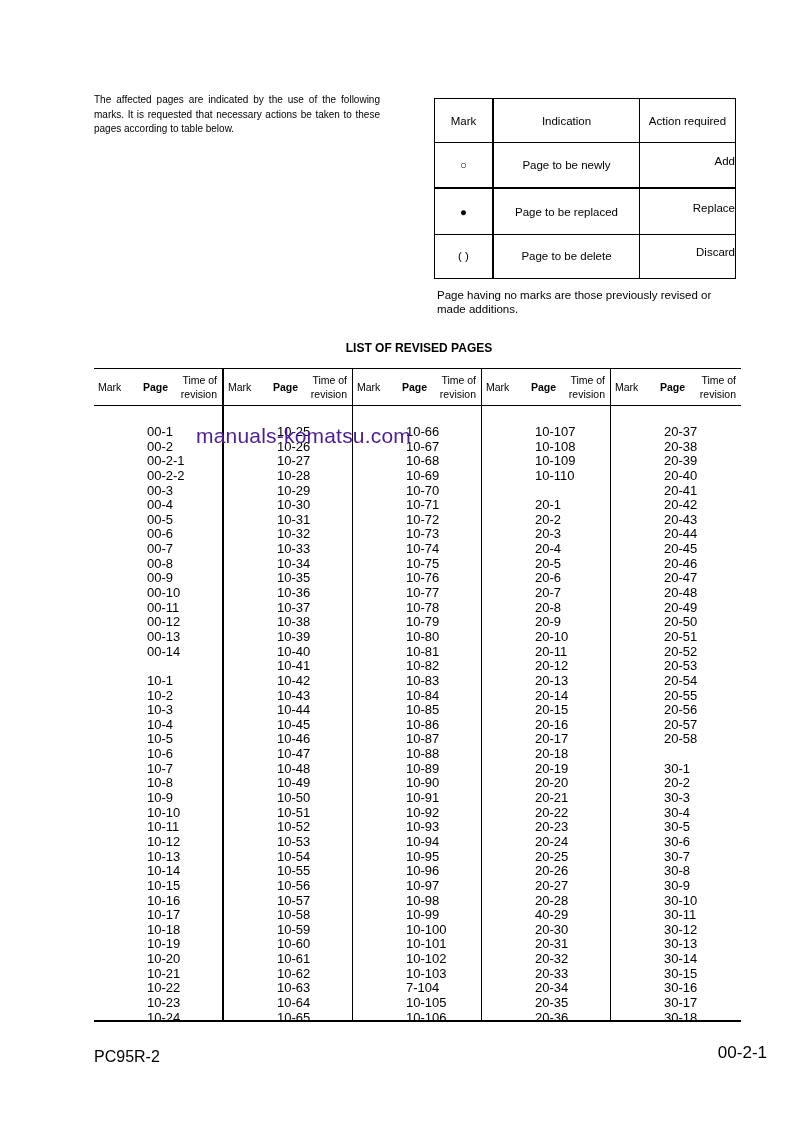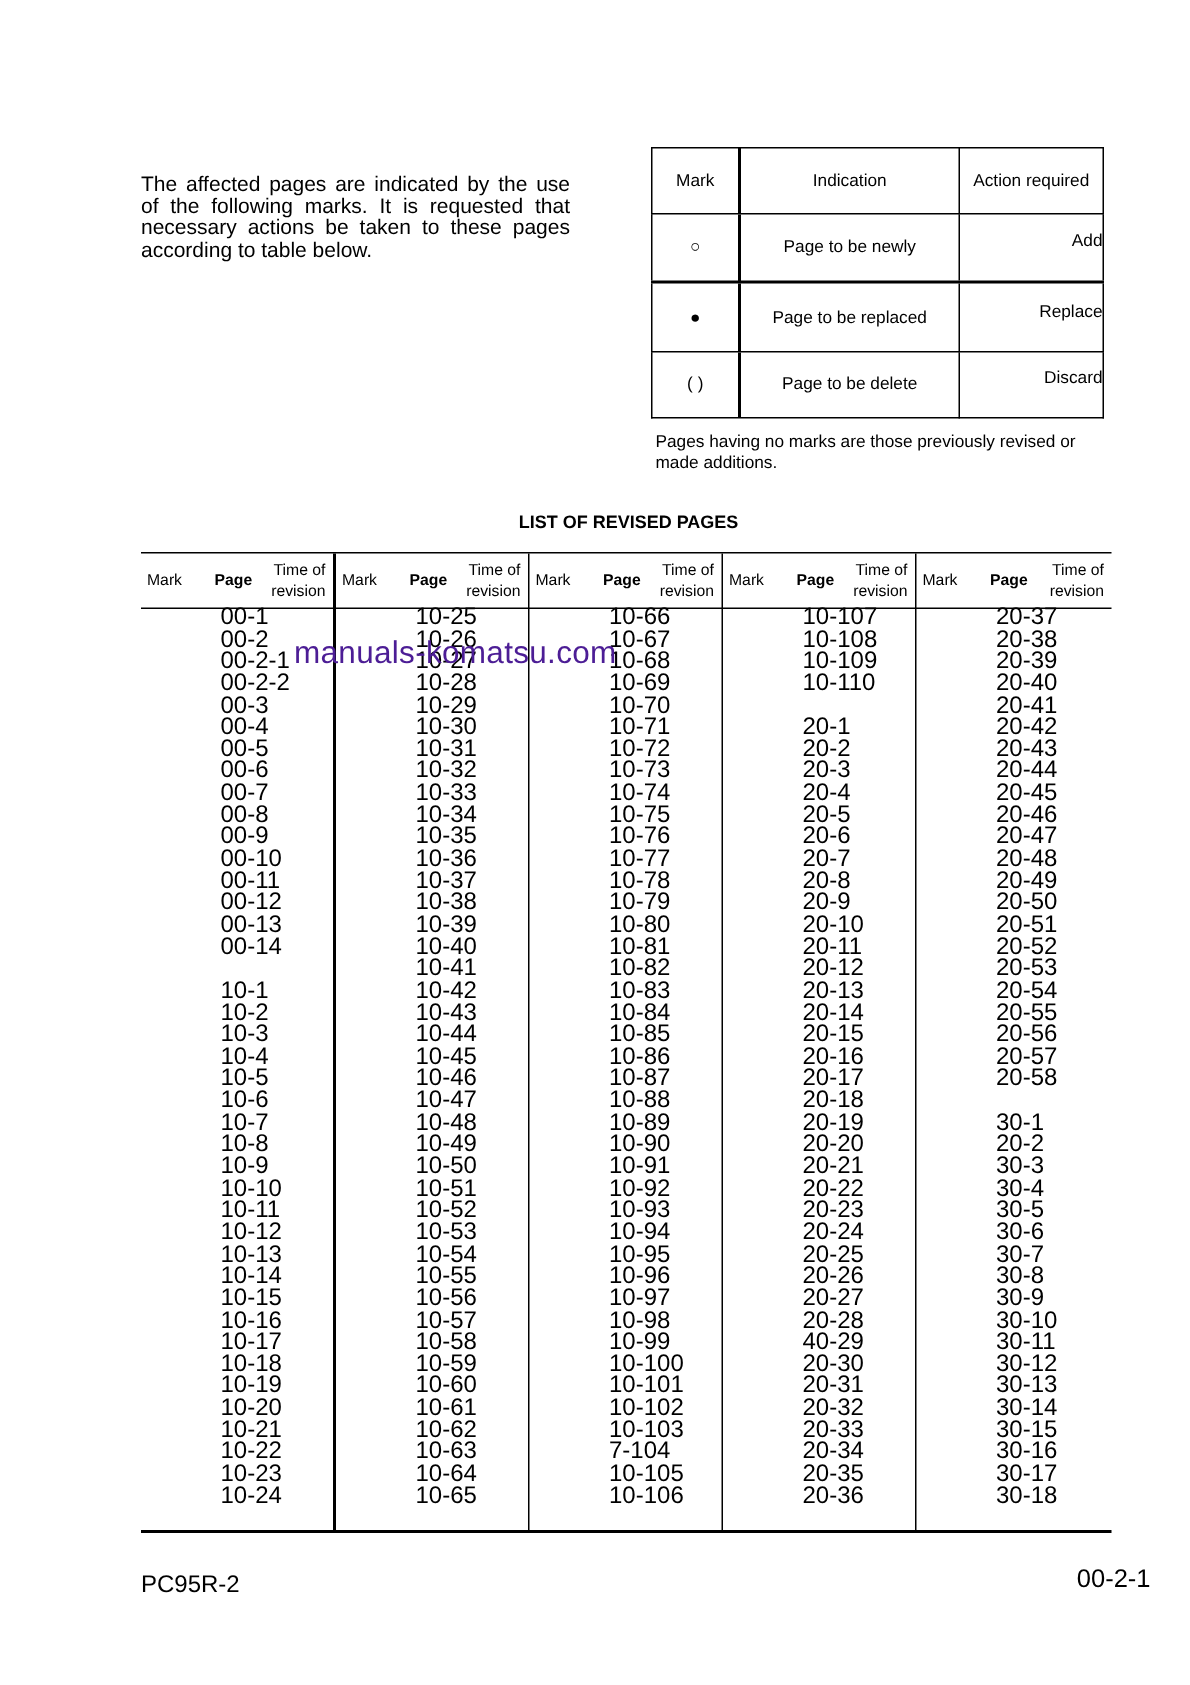--- a/index.html
+++ b/index.html
@@ -4,7 +4,7 @@
 <style>
   html,body{margin:0;padding:0;background:#fff;}
   body{width:793px;height:1123px;position:relative;overflow:hidden;font-family:"Liberation Sans",sans-serif;color:#000;}
-  .intro{position:absolute;left:94px;top:115px;width:286px;font-size:14px;line-height:14.5px;text-align:justify;}
+  .intro{position:absolute;left:94px;top:93px;width:286px;font-size:10px;line-height:14.5px;text-align:justify;}
   .legend{position:absolute;left:434px;top:98px;width:302px;height:181px;border:1px solid #000;border-collapse:collapse;font-size:11.5px;}
   .legend td{border:1px solid #000;text-align:center;vertical-align:middle;padding:0;}
   .legend .c1{width:57px;border-right:2px solid #000;}

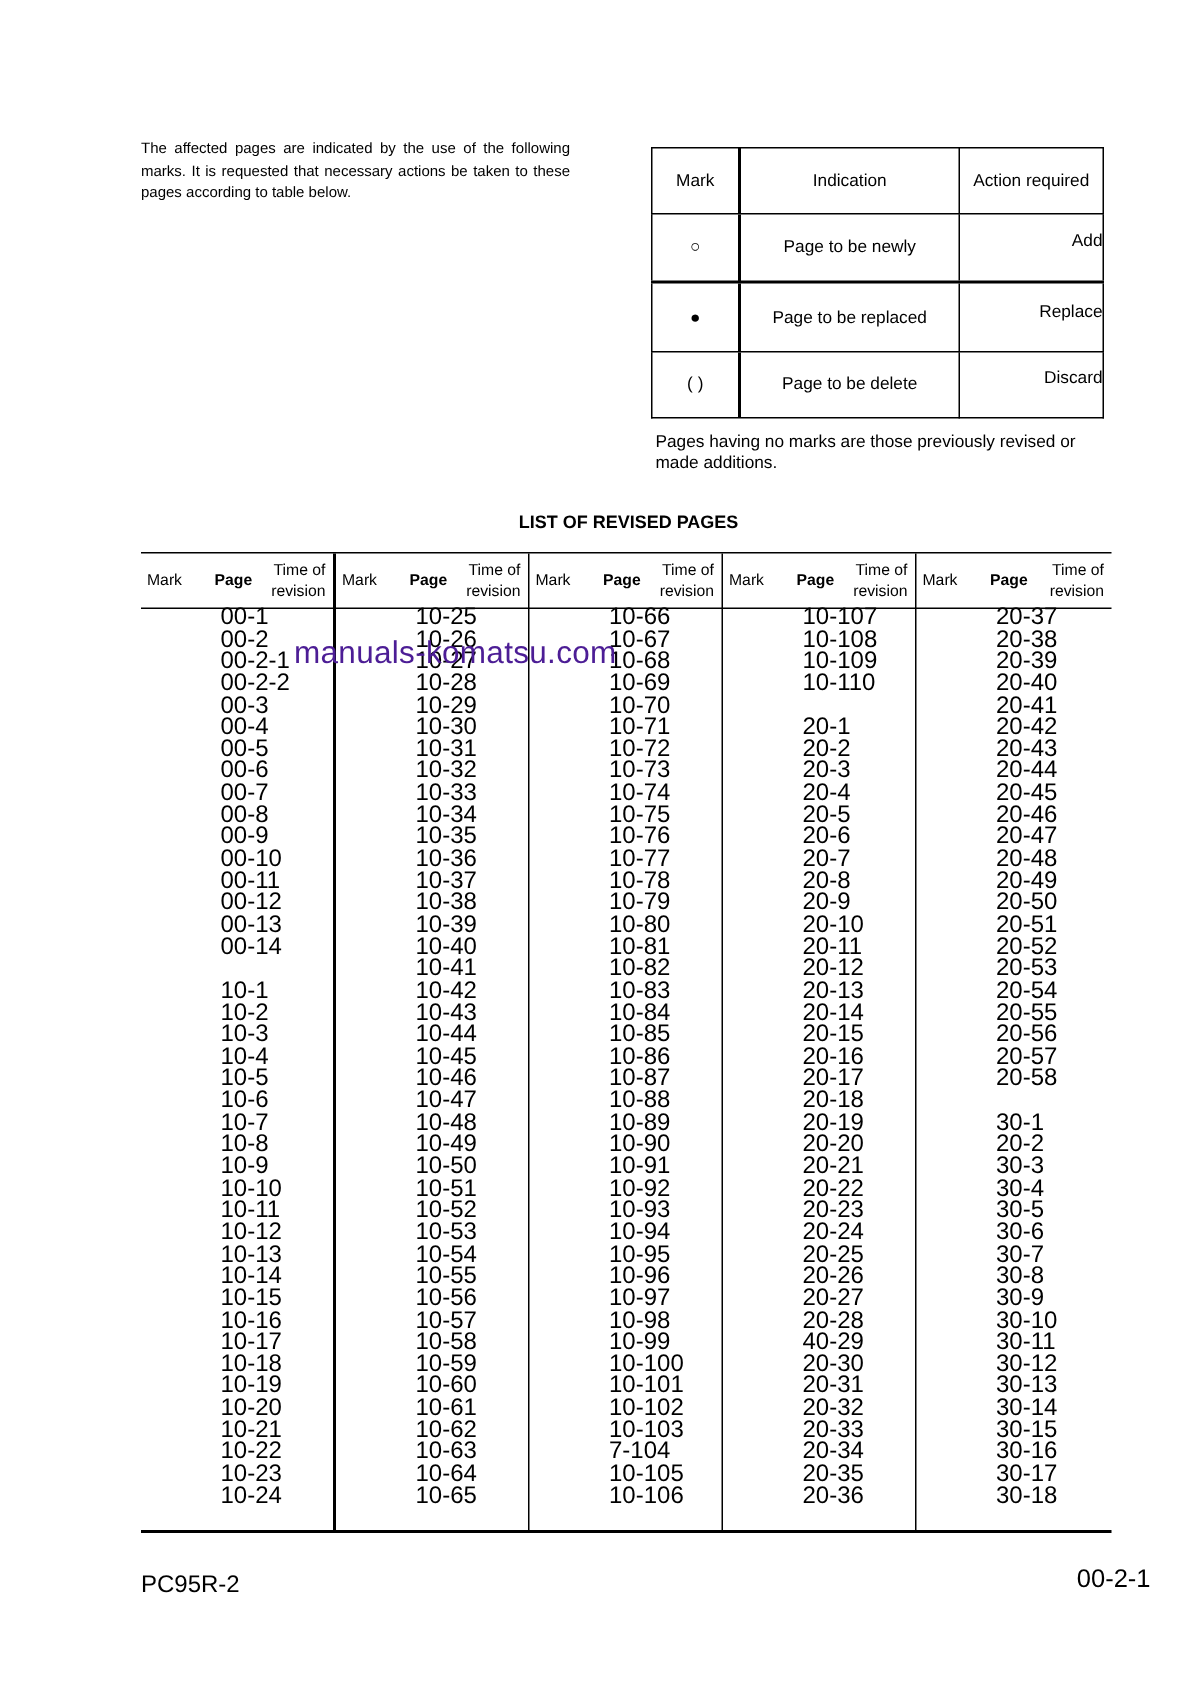--- a/index.html
+++ b/index.html
@@ -59,7 +59,7 @@
 </tbody>
   </table>
 
-<div class="legend-note">Pages having no marks are those previously revised or made additions.</div>
+<div class="legend-note">Page having no marks are those previously revised or made additions.</div>
 
 <div class="list-title">LIST OF REVISED PAGES</div>
 

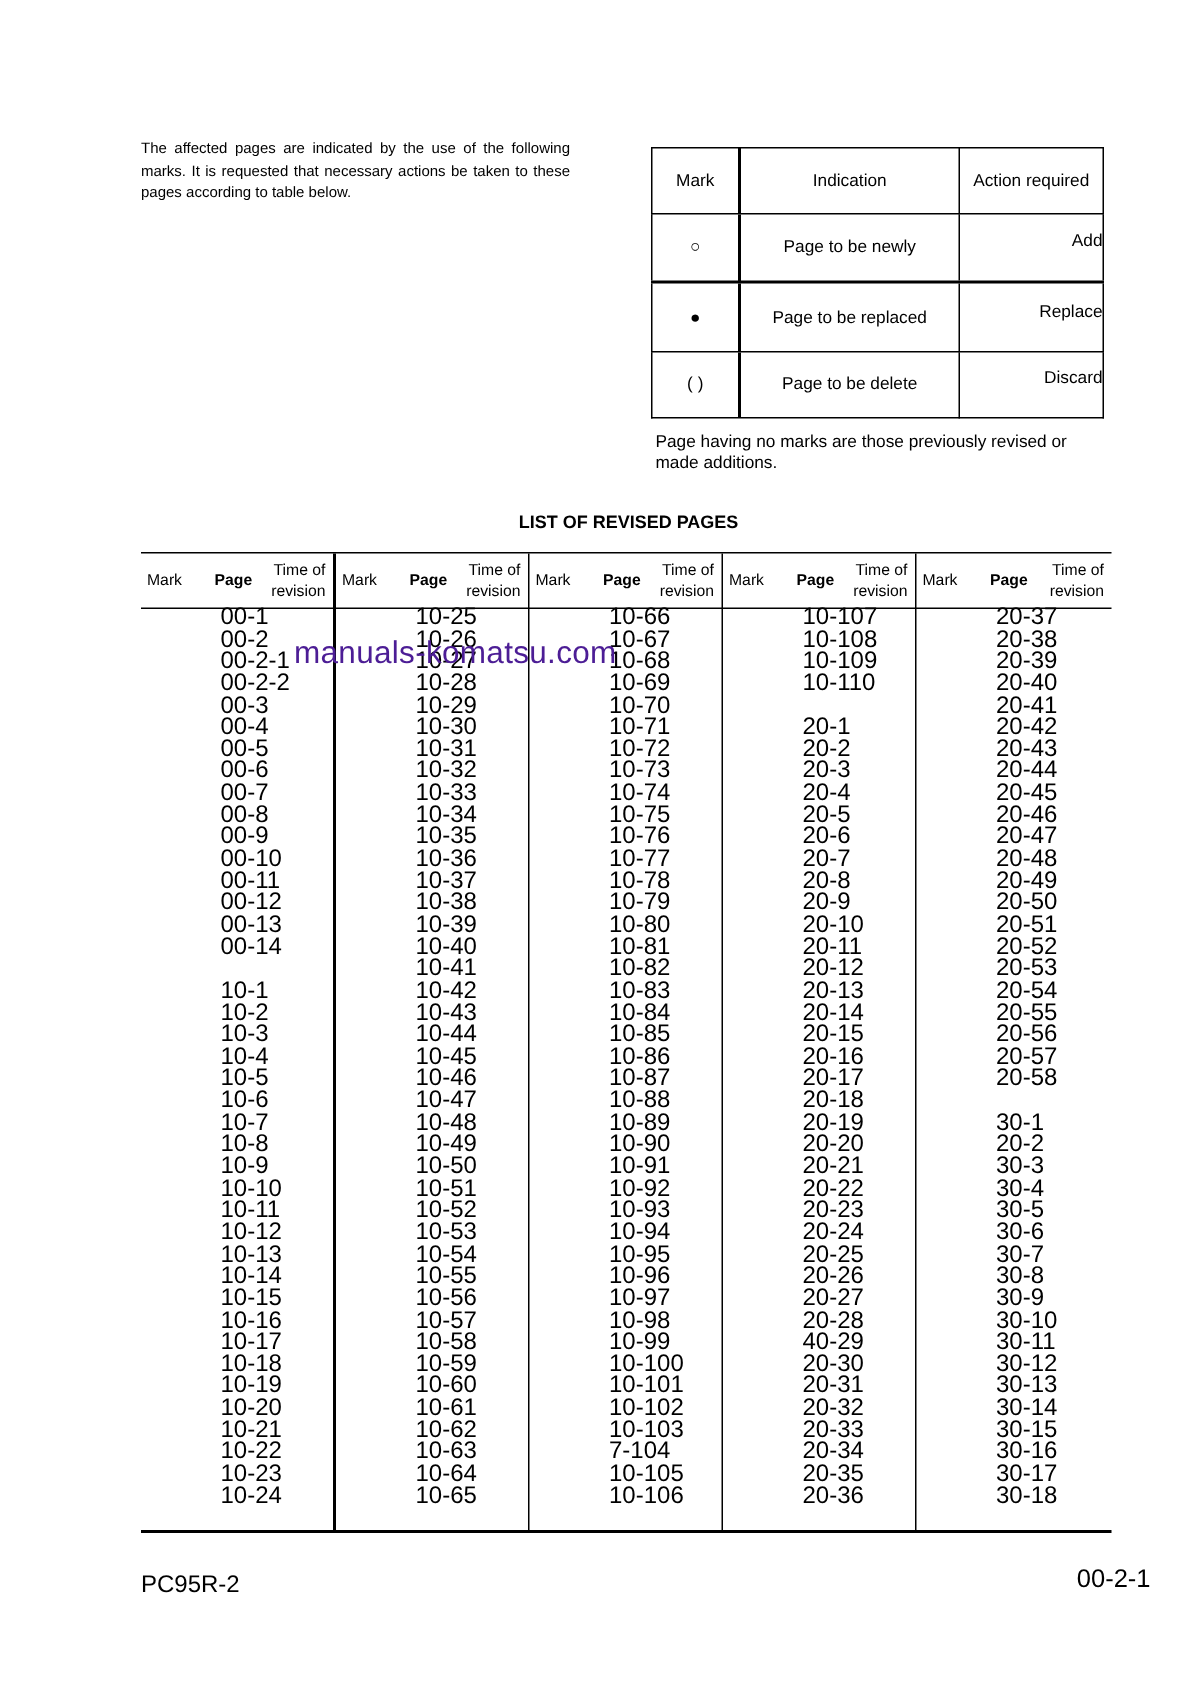--- a/index.html
+++ b/index.html
@@ -23,7 +23,7 @@
   .hmark{left:4px;top:11px;}
   .hpage{left:49px;top:11px;font-weight:bold;}
   .htime{right:5px;top:4px;text-align:right;}
-  .pages{position:absolute;top:36px;left:53px;font-size:16px;line-height:14.65px;}
+  .pages{position:absolute;top:56px;left:53px;font-size:13px;line-height:14.65px;}
   .pages div{height:14.65px;white-space:nowrap;}
   .watermark{position:absolute;left:196px;top:424px;font-size:21px;color:#4c1d95;letter-spacing:0.2px;}
   .footer-left{position:absolute;left:94px;top:1048px;font-size:16px;}

